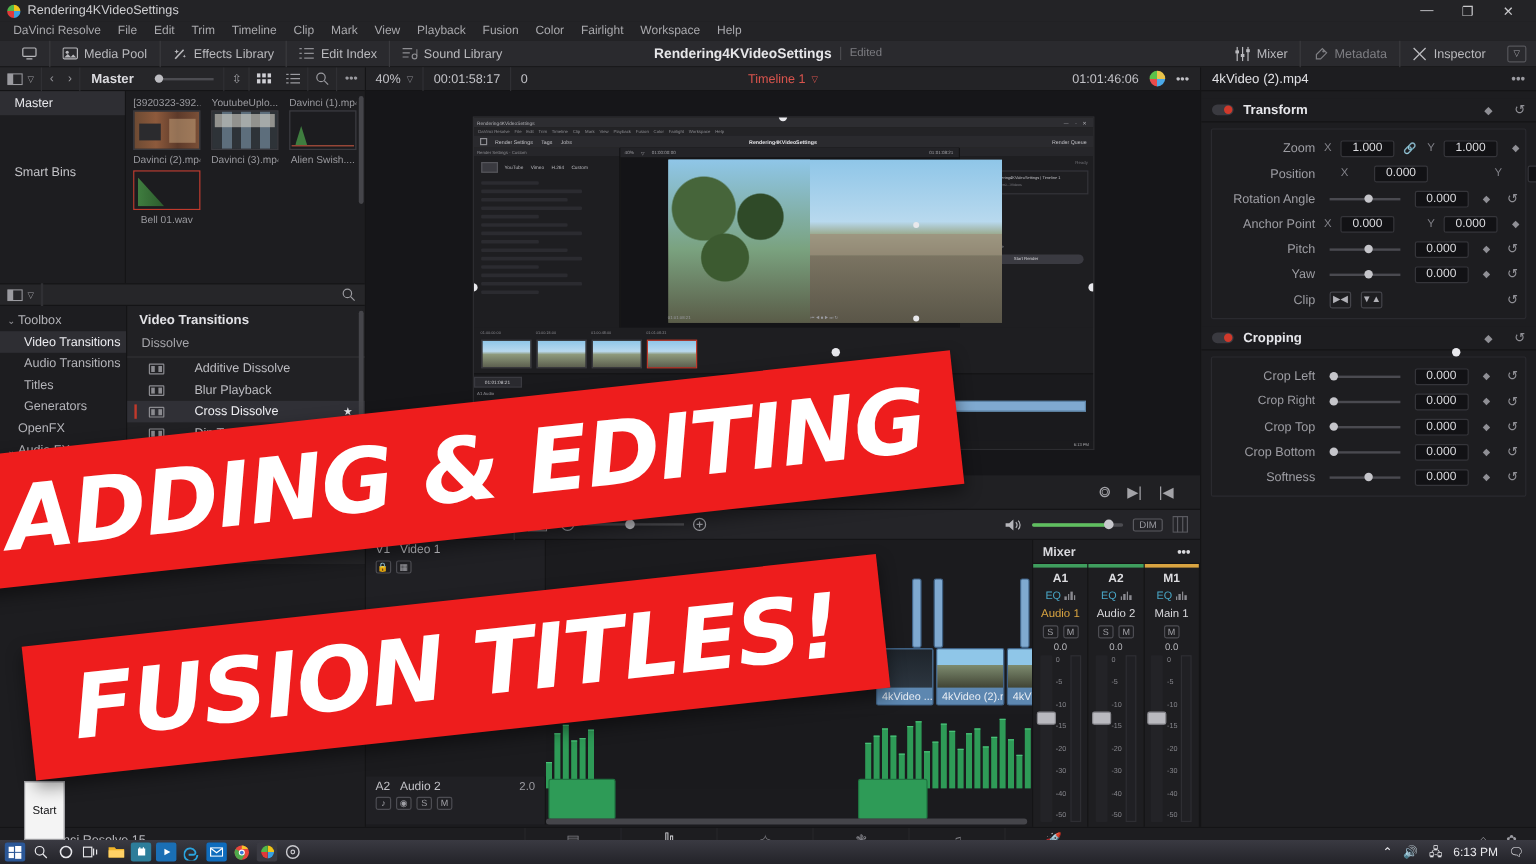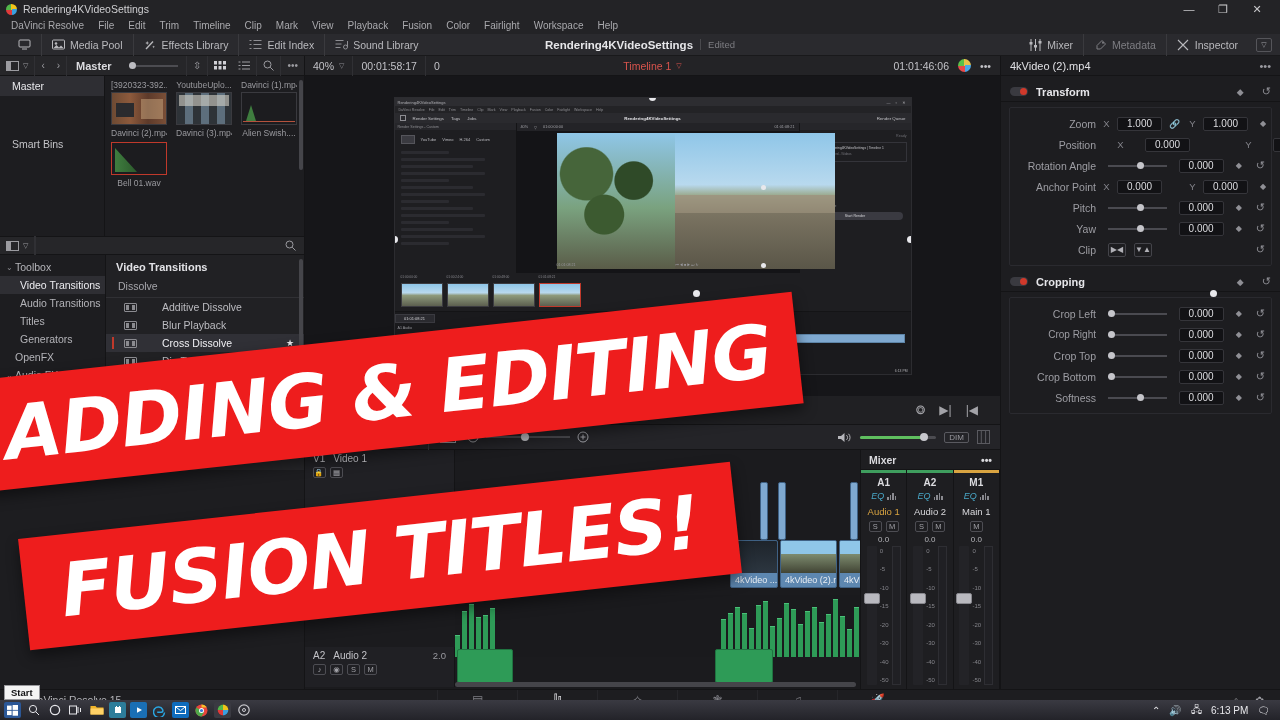--- a/index.html
+++ b/index.html
@@ -173,7 +173,7 @@
   .mx-ch { flex:1; border-right:1px solid #141416; display:flex; flex-direction:column; align-items:center; }
   .mx-topbar { height:3px; width:100%; }
   .mx-name { font-size:10px; color:#dcdce0; font-weight:bold; margin:4px 0 3px; }
-  .mx-eq { font-size:9px; color:#49a8c8; font-style:italic; display:flex; align-items:center; gap:3px; }
+  .mx-eq { font-size:9px; color:#49a8c8; display:flex; align-items:center; gap:3px; }
   .mx-bars { display:inline-flex; align-items:flex-end; gap:1px; height:7px; }
   .mx-bars i { width:1.5px; background:#8a8a90; }
   .mx-trk { font-size:9.5px; margin:5px 0 4px; }

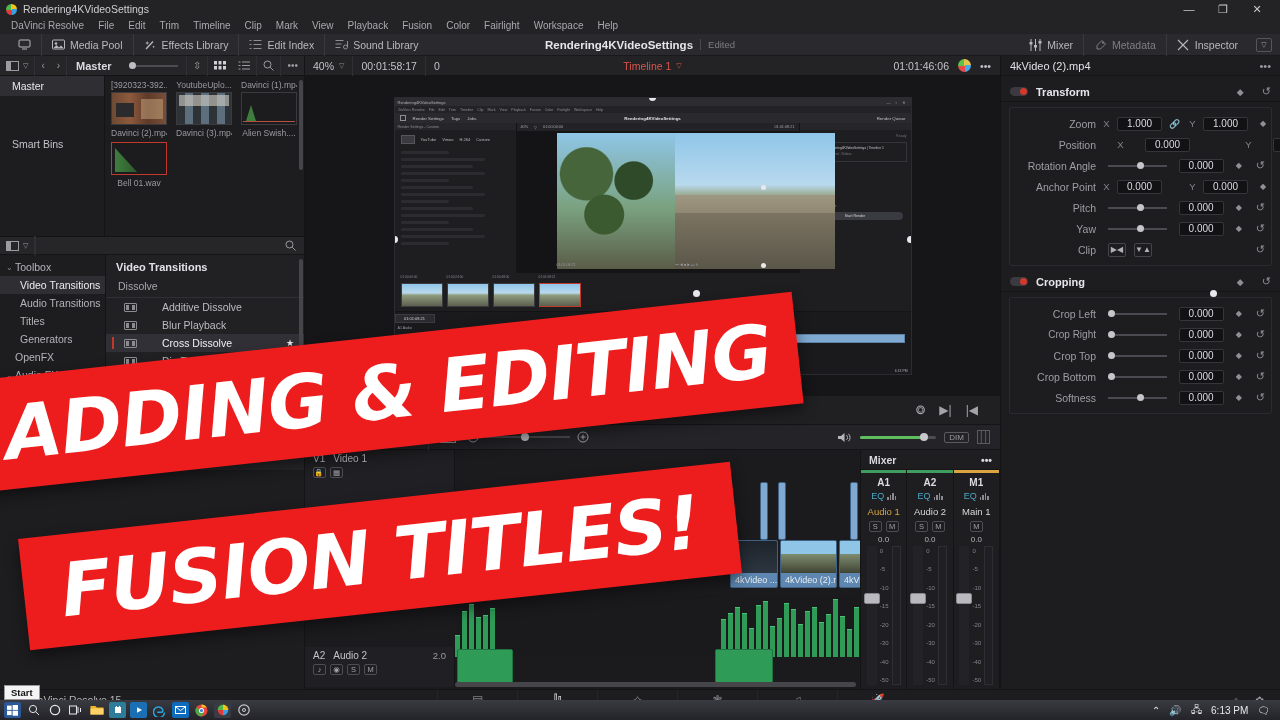--- a/index.html
+++ b/index.html
@@ -202,8 +202,8 @@
   .wt-ico { width:17px; height:16px; margin-right:4px; display:flex; align-items:center; justify-content:center;
     font-size:10px; color:#e6e6ea; border-radius:2px; }
   .wt-right { margin-left:auto; display:flex; align-items:center; gap:9px; font-size:10px; color:#e8e8ec; padding-right:6px; }
-  .start-pop { position:absolute; left:4px; bottom:20px; background:#f4f4f4; color:#101012; font-size:9.5px;
-    padding:1px 6px; border:1px solid #9a9a9e;font-weight:bold; }
+  .start-pop { position:absolute; left:20px; bottom:20px; background:#f4f4f4; color:#101012; font-size:9.5px;
+    padding:18px 6px; border:1px solid #9a9a9e; }
 
   
   .banner { position:absolute; background:#ee1d1d; display:flex; align-items:center; justify-content:center;

